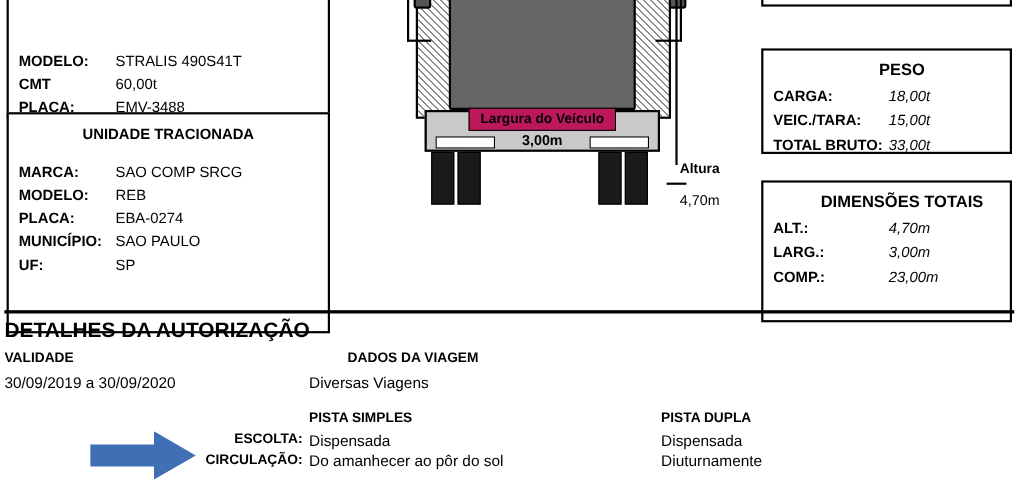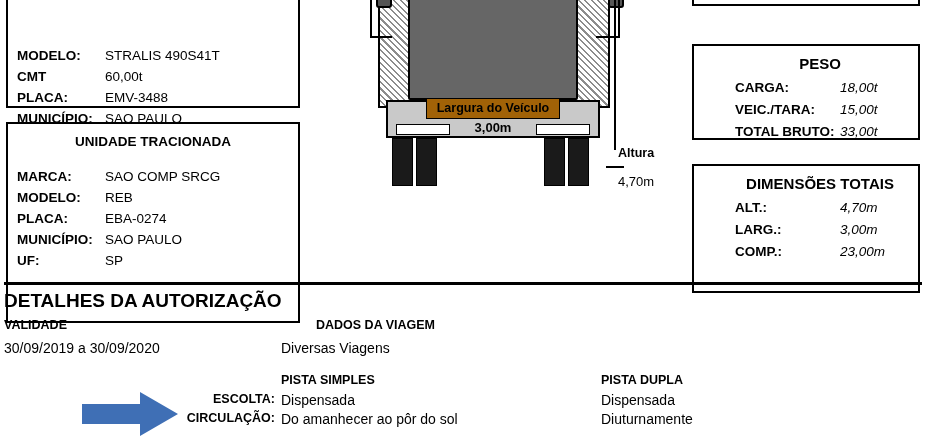--- a/index.html
+++ b/index.html
@@ -78,7 +78,6 @@
     align-items: baseline;
     height: 22px;
     font-size: 13.5px;
-    margin-left: 32px;
   }
   .rkv-key {
     width: 105px;

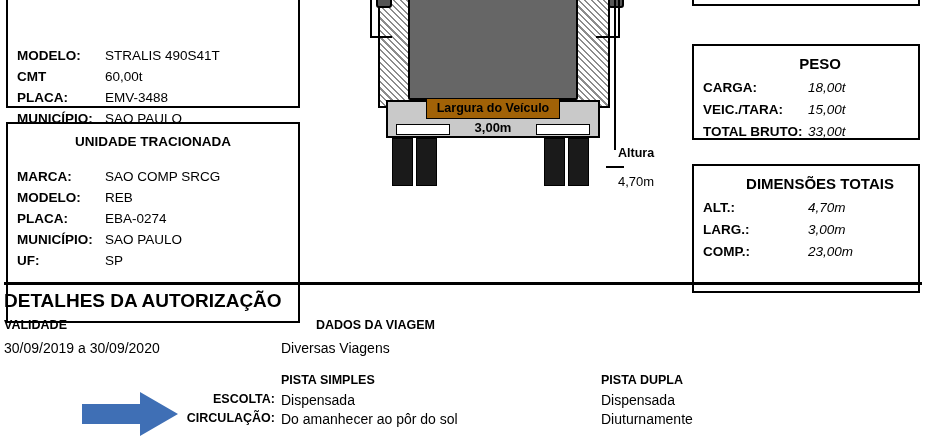--- a/index.html
+++ b/index.html
@@ -152,7 +152,7 @@
     left: 96px; top: 158px;
     width: 134px;
     text-align: center;
-    background: #a16207;
+    background: #be185d;
     border: 1px solid #000;
     font-size: 12.5px;
     font-weight: bold;

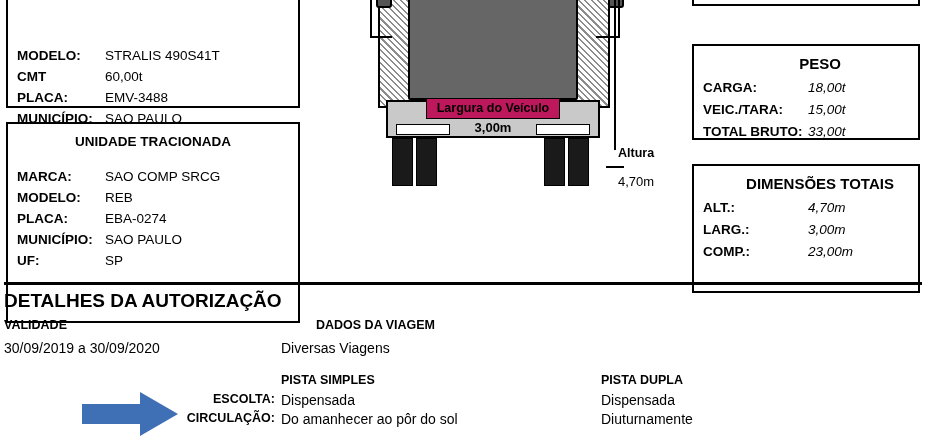--- a/index.html
+++ b/index.html
@@ -27,7 +27,7 @@
     border-bottom: 2px solid #000;
   }
   #unidade-tracionada-box {
-    left: 6px; top: 122px; width: 294px; height: 201px;
+    left: 6px; top: 102px; width: 294px; height: 201px;
   }
   .box-title {
     text-align: center;

